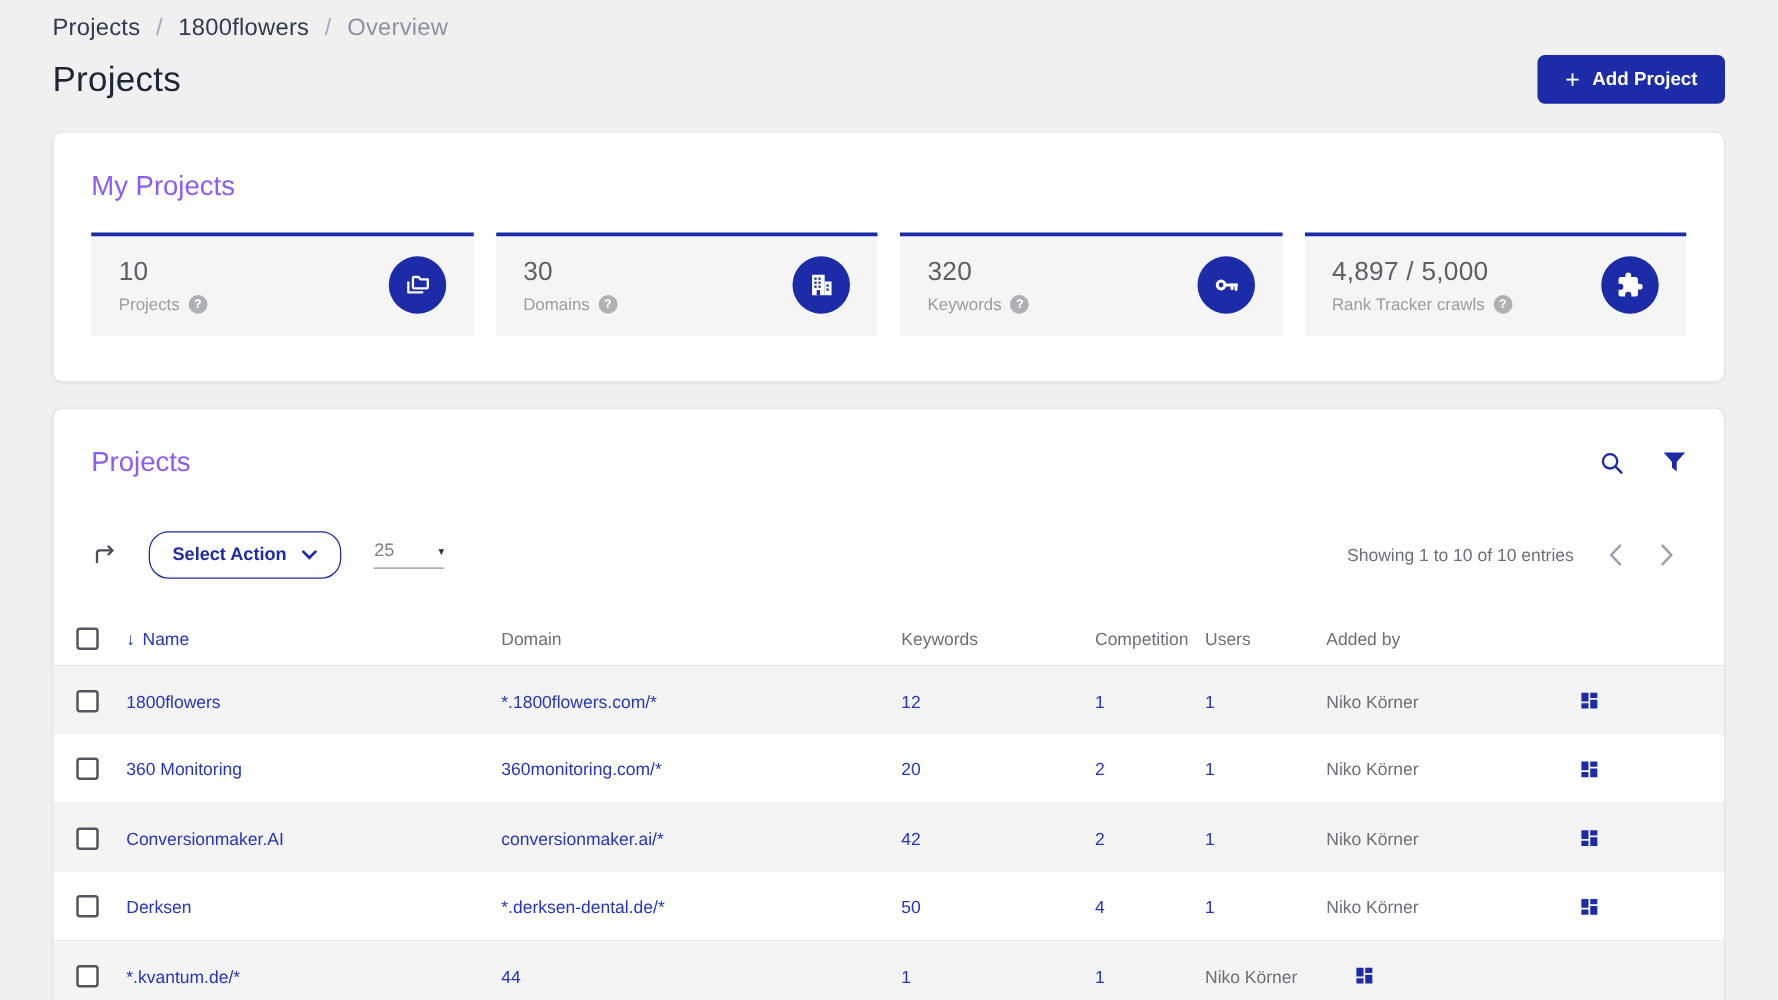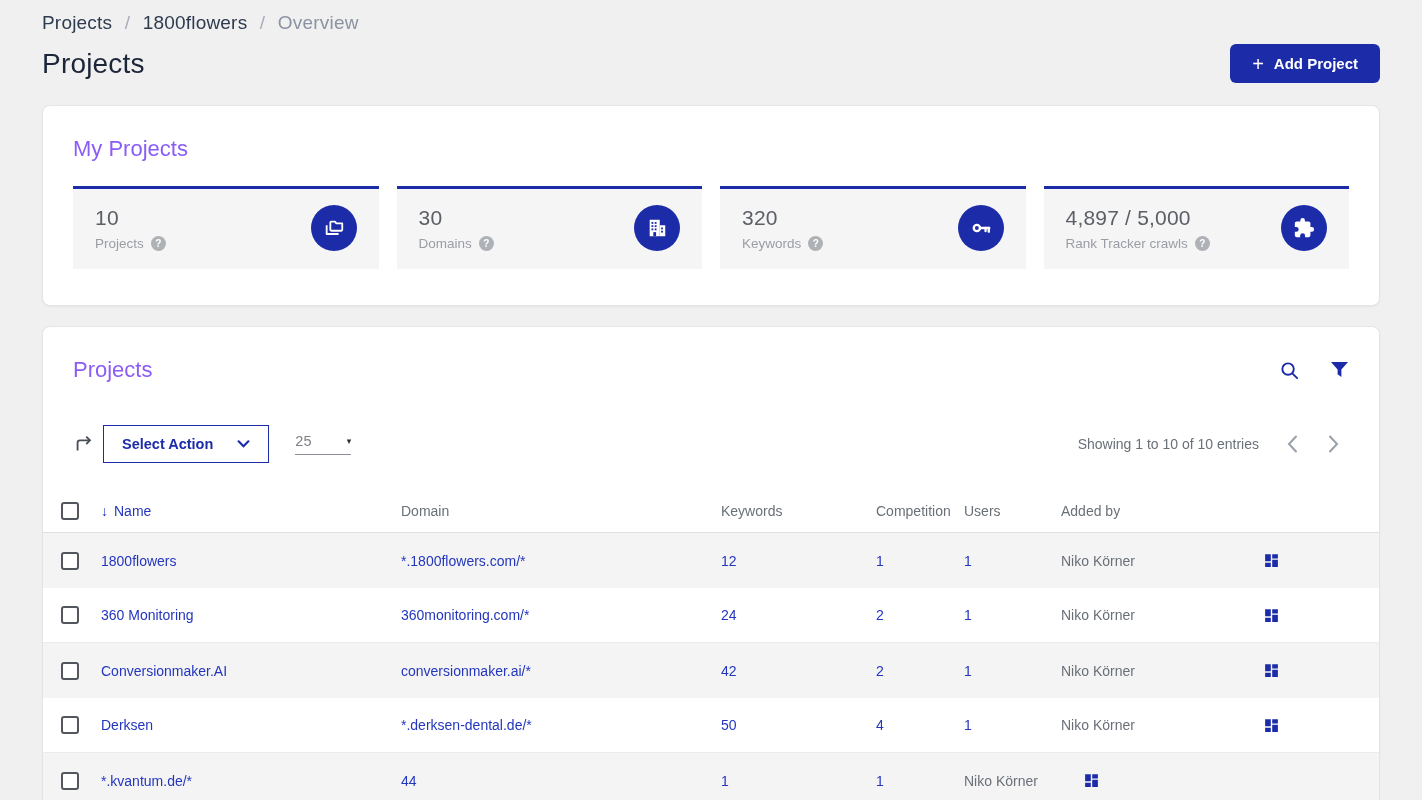--- a/index.html
+++ b/index.html
@@ -63,8 +63,8 @@
 
   .toolbar { display:flex; align-items:center; padding:0 30px; margin-top:42px; }
   .select-action {
-    margin-left:8px; display:flex; align-items:center; gap:24px;
-    border:1px solid #1c2ba8; color:#1c2ba8; background:#fff; border-radius:0;
+    margin-left:24px; display:flex; align-items:center; gap:12px;
+    border:1px solid #1c2ba8; color:#1c2ba8; background:#fff; border-radius:16px;
     padding:10px 18px; font-size:14.5px; font-weight:600; cursor:pointer;
     font-family:"Liberation Sans", sans-serif;
   }

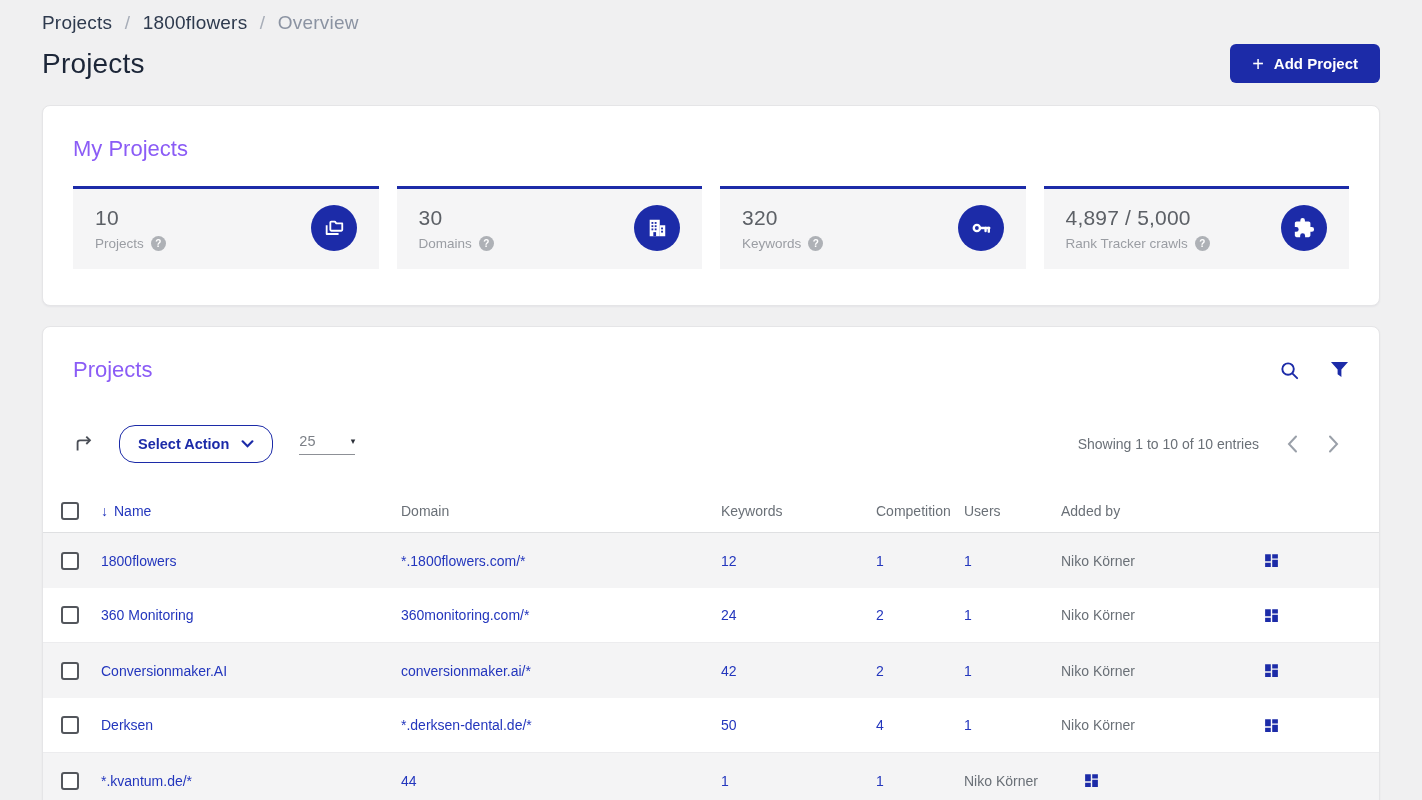--- a/index.html
+++ b/index.html
@@ -302,7 +302,7 @@
           </div>
         <div class="blue clickable">360 Monitoring</div>
         <div class="blue clickable">360monitoring.com/*</div>
-        <div class="blue">24</div>
+        <div class="blue">20</div>
         <div class="blue">2</div>
         <div class="blue">1</div>
         <div class="muted">Niko Körner</div>

